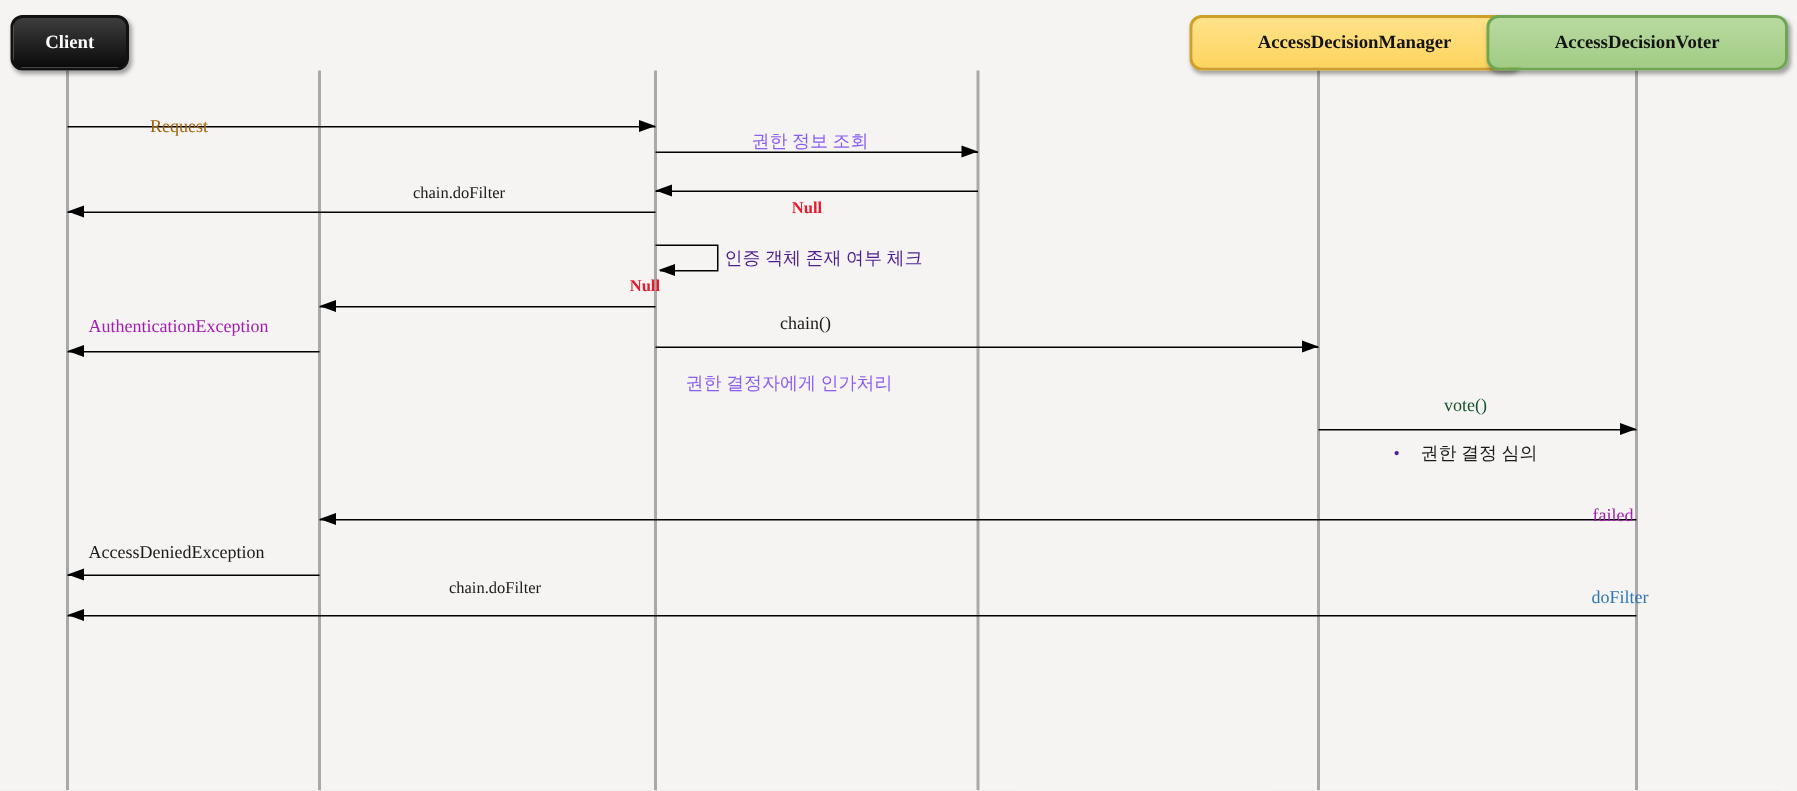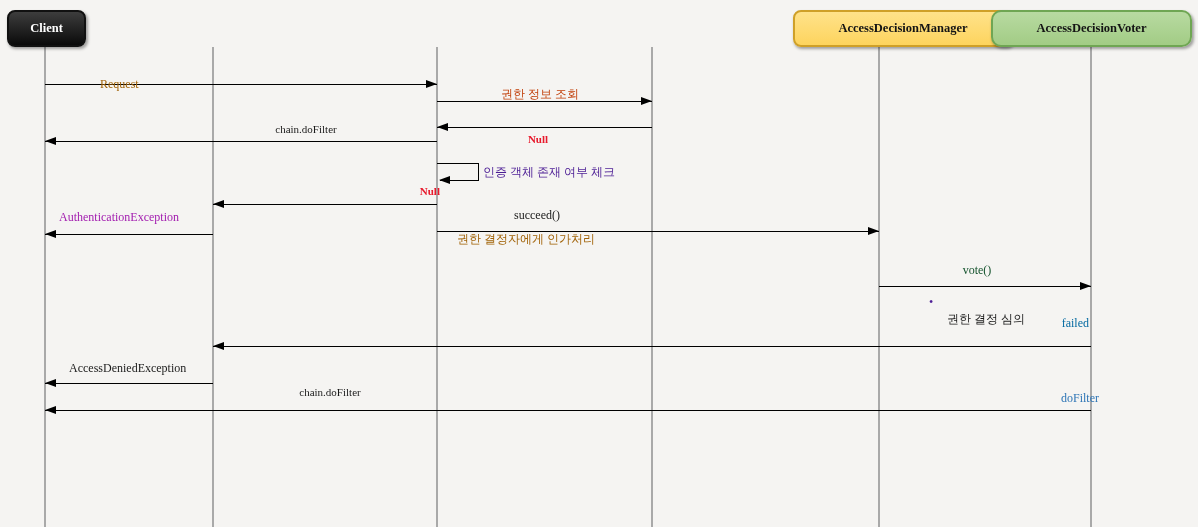--- a/index.html
+++ b/index.html
@@ -47,7 +47,7 @@
     <div class="lifeline" style="left: 1090px; background: rgb(169, 169, 169);"></div>
     <div class="actor-box" style="left: 7px; width: 79px; background: linear-gradient(rgb(61, 61, 61), rgb(10, 10, 10)); border-color: rgb(17, 17, 17); color: rgb(255, 255, 255);">Client</div>
     <div class="actor-box" style="left: 793px; width: 220px; background: linear-gradient(rgb(255, 226, 138), rgb(253, 212, 94)); border-color: rgb(207, 160, 40); color: rgb(20, 20, 20);">AccessDecisionManager</div>
-    <div class="actor-box" style="left: 991px; width: 201px; background: linear-gradient(rgb(184, 218, 161), rgb(162, 204, 133)); border-color: rgb(111, 166, 83); color: rgb(20, 20, 20); border-radius: 10px;">AccessDecisionVoter</div>
+    <div class="actor-box" style="left: 991px; width: 201px; background: linear-gradient(rgb(184, 218, 161), rgb(162, 204, 133)); border-color: rgb(111, 166, 83); color: rgb(20, 20, 20);">AccessDecisionVoter</div>
     <div class="hline" style="left: 45px; width: 392px; top: 84px;"></div>
     <div class="ahead right" style="left: 426px; top: 80px;"></div>
     <div class="mlabel" style="top: 77px; color: #a16207; left: 60px; margin-left: 40px;">Request</div>

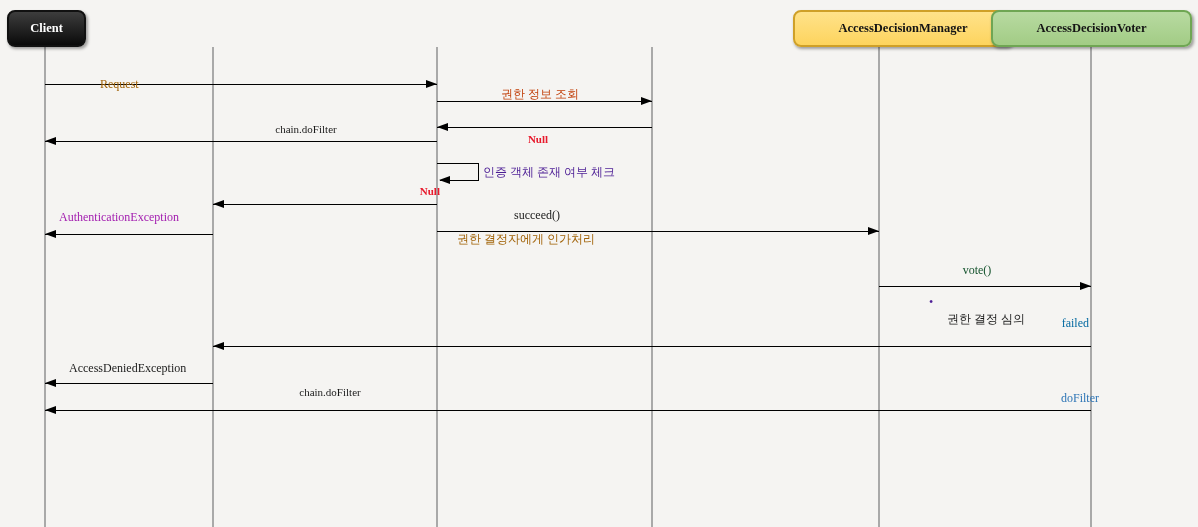--- a/index.html
+++ b/index.html
@@ -53,7 +53,7 @@
     <div class="mlabel" style="top: 77px; color: #a16207; left: 60px; margin-left: 40px;">Request</div>
     <div class="hline" style="left: 437px; width: 215px; top: 101px;"></div>
     <div class="ahead right" style="left: 641px; top: 97px;"></div>
-    <div class="mlabel" style="top: 87px; color: #c2410c; left: 540px; transform: translateX(-50%);">권한 정보 조회</div>
+    <div class="mlabel" style="top: 87px; color: #8b5cf6; left: 540px; transform: translateX(-50%);">권한 정보 조회</div>
     <div class="hline" style="left: 437px; width: 215px; top: 127px;"></div>
     <div class="ahead left" style="left: 437px; top: 123px;"></div>
     <div class="mlabel" style="top: 132px; color: rgb(232, 25, 44); font-weight: bold; font-size: 11px; left: 538px; transform: translateX(-50%);">Null</div>

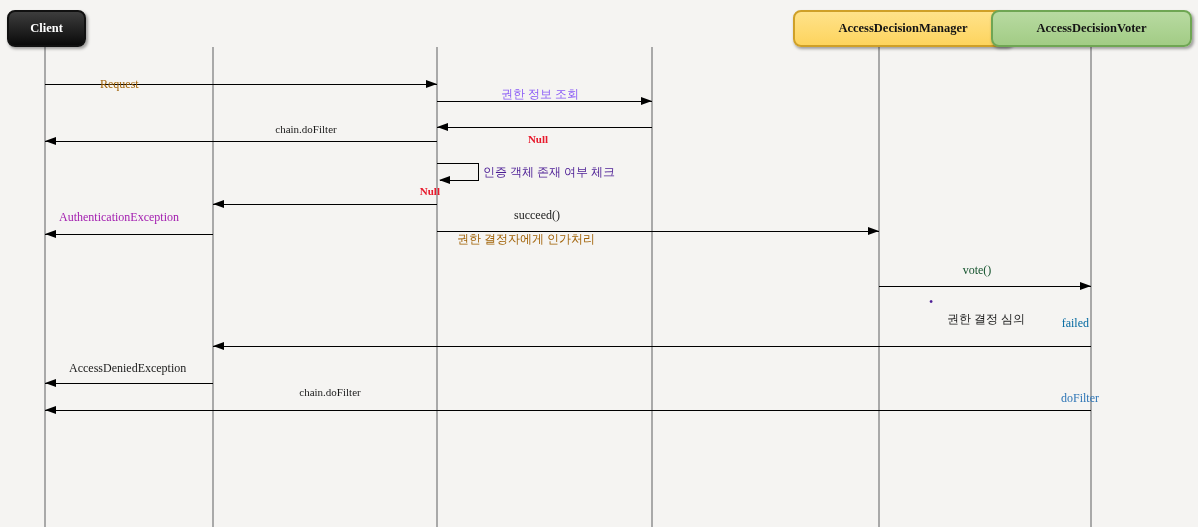--- a/index.html
+++ b/index.html
@@ -73,7 +73,7 @@
     <div class="mlabel" style="top: 210px; color: #a21caf; left: 59px;">AuthenticationException</div>
     <div class="hline" style="left: 437px; width: 442px; top: 231px;"></div>
     <div class="ahead right" style="left: 868px; top: 227px;"></div>
-    <div class="mlabel" style="top: 208px; color: rgb(26, 26, 26); left: 537px; transform: translateX(-50%);">succeed()</div>
+    <div class="mlabel" style="top: 208px; color: rgb(26, 26, 26); left: 537px; transform: translateX(-50%);">chain()</div>
     <div class="hline" style="left: 879px; width: 212px; top: 286px;"></div>
     <div class="ahead right" style="left: 1080px; top: 282px;"></div>
     <div class="mlabel" style="top: 263px; color: #14532d; left: 977px; transform: translateX(-50%);">vote()</div>

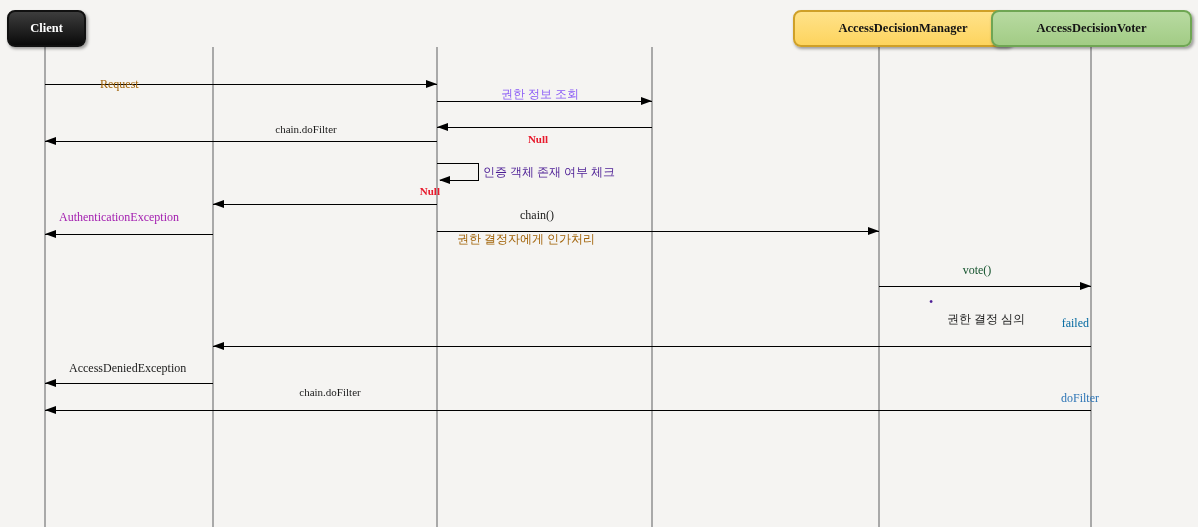--- a/index.html
+++ b/index.html
@@ -86,7 +86,7 @@
     <div class="hline" style="left: 45px; width: 1046px; top: 410px;"></div>
     <div class="ahead left" style="left: 45px; top: 406px;"></div>
     <div class="mlabel" style="top: 385px; color: rgb(26, 26, 26); font-size: 11px; left: 330px; transform: translateX(-50%);">chain.doFilter</div>
-    <div class="mlabel" style="top: 232px; color: #a16207; left: 457px;">권한 결정자에게 인가처리</div>
+    <div class="mlabel" style="top: 248px; color: #8b5cf6; left: 457px;">권한 결정자에게 인가처리</div>
     <div class="mlabel" style="left: 929px; top: 295px;">•</div>
     <div class="mlabel" style="left: 947px; top: 295px; color: rgb(26, 26, 26); margin-top: 17px;">권한 결정 심의</div>
     <div class="mlabel" style="top: 391px; color: rgb(46, 117, 182); right: 111px;">doFilter</div>

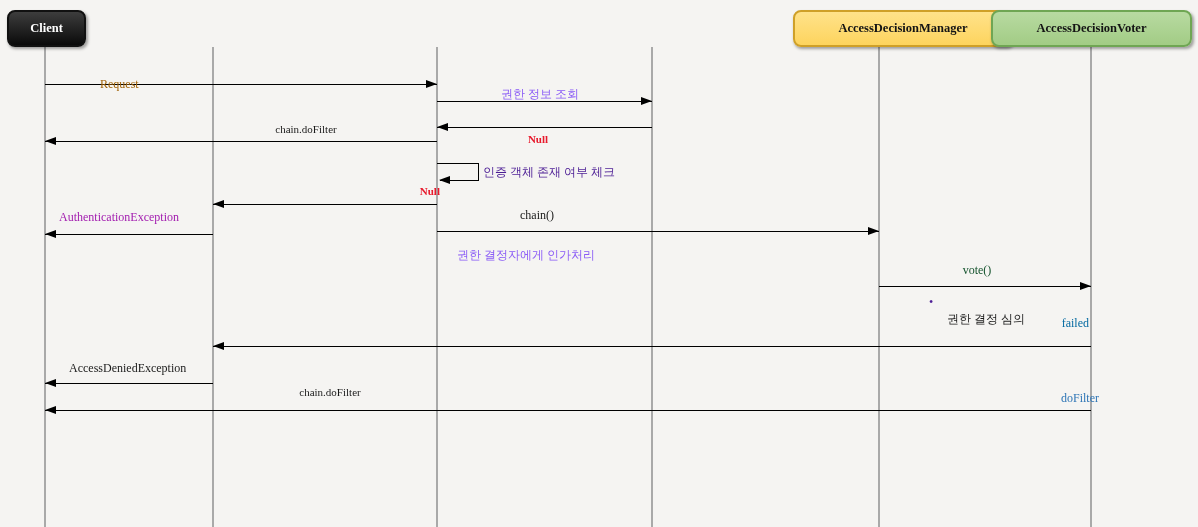--- a/index.html
+++ b/index.html
@@ -88,7 +88,7 @@
     <div class="mlabel" style="top: 385px; color: rgb(26, 26, 26); font-size: 11px; left: 330px; transform: translateX(-50%);">chain.doFilter</div>
     <div class="mlabel" style="top: 248px; color: #8b5cf6; left: 457px;">권한 결정자에게 인가처리</div>
     <div class="mlabel" style="left: 929px; top: 295px;">•</div>
-    <div class="mlabel" style="left: 947px; top: 295px; color: rgb(26, 26, 26); margin-top: 17px;">권한 결정 심의</div>
+    <div class="mlabel" style="left: 947px; top: 295px; color: rgb(26, 26, 26);">권한 결정 심의</div>
     <div class="mlabel" style="top: 391px; color: rgb(46, 117, 182); right: 111px;">doFilter</div>
   </div>
 

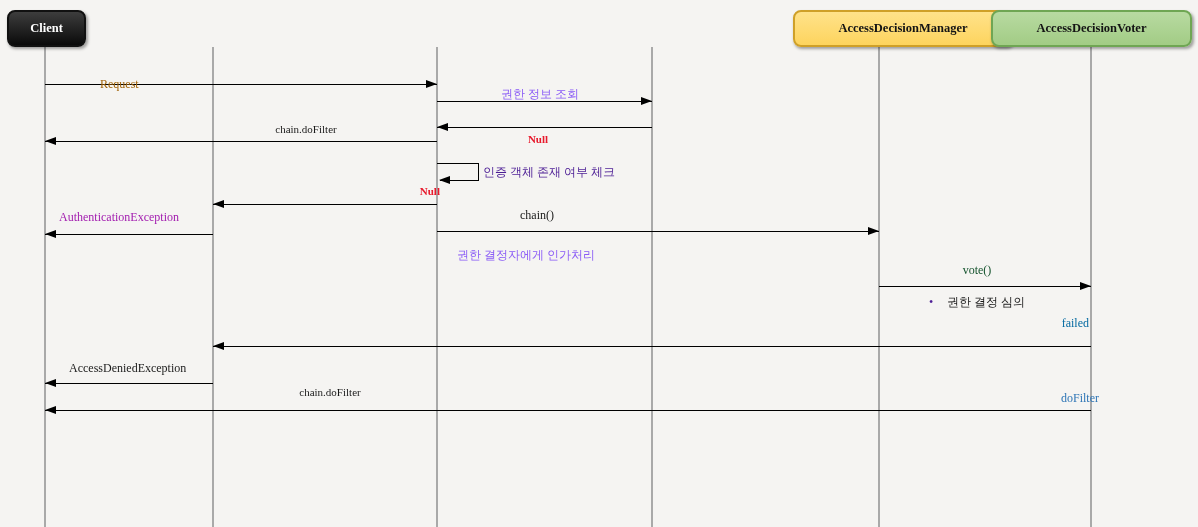--- a/index.html
+++ b/index.html
@@ -79,7 +79,7 @@
     <div class="mlabel" style="top: 263px; color: #14532d; left: 977px; transform: translateX(-50%);">vote()</div>
     <div class="hline" style="left: 213px; width: 878px; top: 346px;"></div>
     <div class="ahead left" style="left: 213px; top: 342px;"></div>
-    <div class="mlabel" style="top: 316px; color: #0369a1; right: 121px;">failed</div>
+    <div class="mlabel" style="top: 336px; color: #a21caf; right: 121px;">failed</div>
     <div class="hline" style="left: 45px; width: 168px; top: 383px;"></div>
     <div class="ahead left" style="left: 45px; top: 379px;"></div>
     <div class="mlabel" style="top: 361px; color: rgb(26, 26, 26); left: 59px; margin-left: 10px;">AccessDeniedException</div>

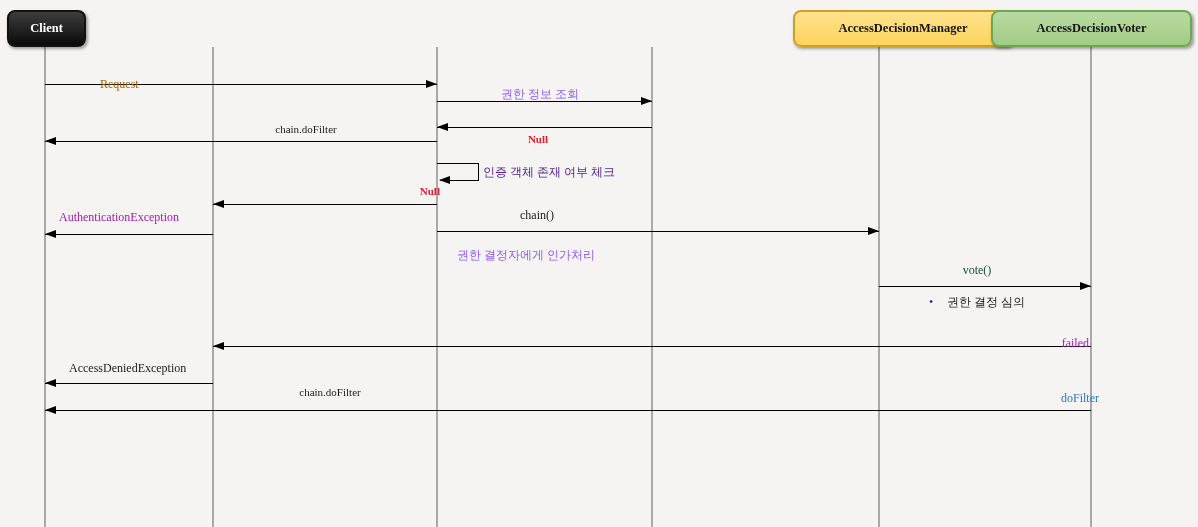--- a/index.html
+++ b/index.html
@@ -82,7 +82,7 @@
     <div class="mlabel" style="top: 336px; color: #a21caf; right: 121px;">failed</div>
     <div class="hline" style="left: 45px; width: 168px; top: 383px;"></div>
     <div class="ahead left" style="left: 45px; top: 379px;"></div>
-    <div class="mlabel" style="top: 361px; color: rgb(26, 26, 26); left: 59px; margin-left: 10px;">AccessDeniedException</div>
+    <div class="mlabel" style="top: 361px; color: rgb(26, 26, 26); left: 59px;">AccessDeniedException</div>
     <div class="hline" style="left: 45px; width: 1046px; top: 410px;"></div>
     <div class="ahead left" style="left: 45px; top: 406px;"></div>
     <div class="mlabel" style="top: 385px; color: rgb(26, 26, 26); font-size: 11px; left: 330px; transform: translateX(-50%);">chain.doFilter</div>

